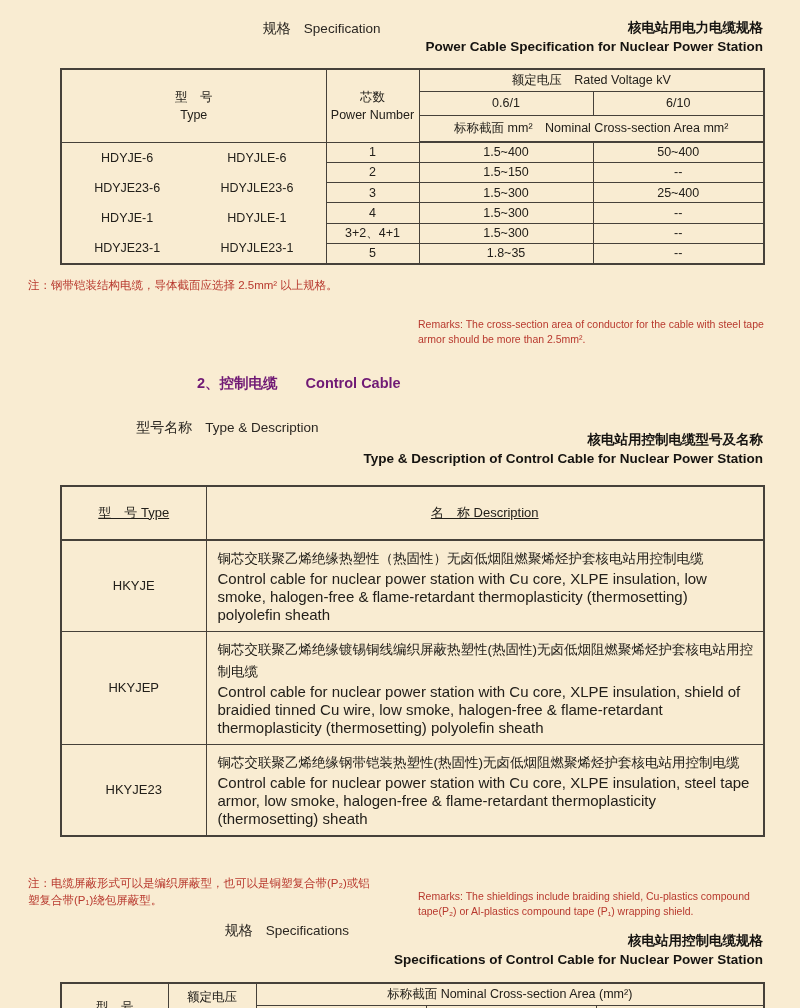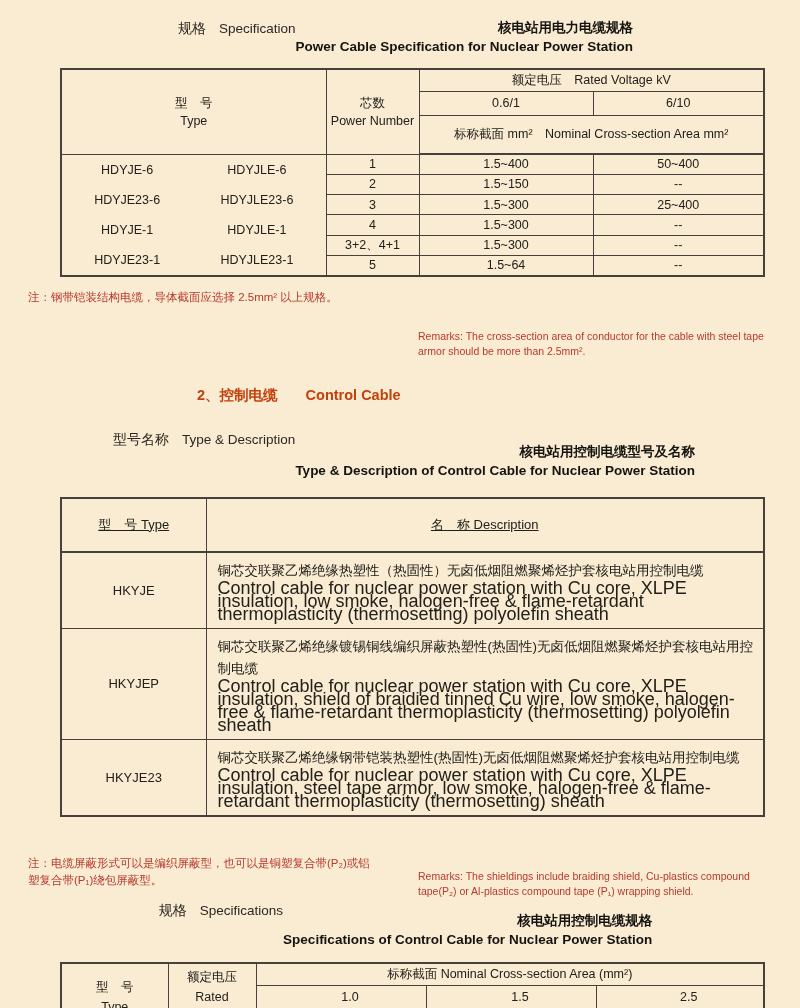--- a/index.html
+++ b/index.html
@@ -14,8 +14,8 @@
   .page { width: 800px; height: 1008px; position: relative; padding-top: 18px; }
 
   
-  .sec-head { display: flex; justify-content: center; align-items: flex-start;
-              margin: 0 37px 0 48px; }
+  .sec-head { display: flex; justify-content: flex-end; align-items: flex-start;
+              margin: 0 37px 0 48px; gap: 45px; }
   .sec-label { font-size: 14px; color: #2b2722; padding-top: 2px; }
   .sec-label .en { margin-left: 13px; font-size: 13.5px; }
   .sec-title { text-align: right; font-weight: bold; color: #151310; }

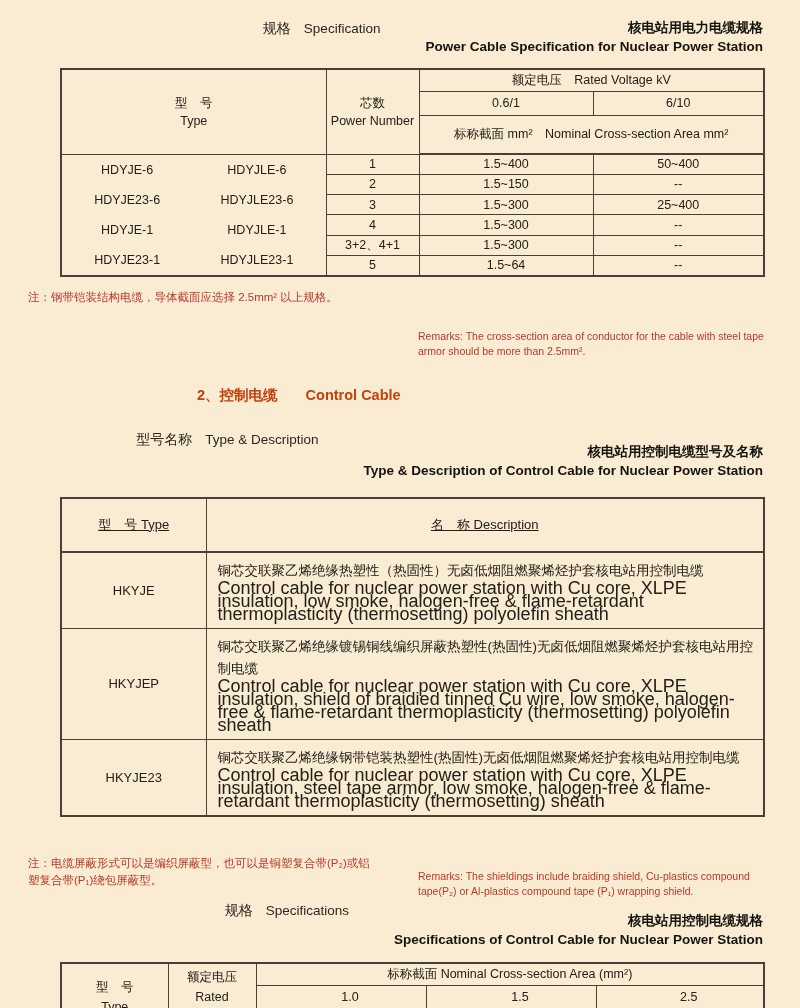--- a/index.html
+++ b/index.html
@@ -33,7 +33,7 @@
   
   .t1 tr.hr1 td { height: 22px; }
   .t1 tr.hr2 td { height: 24px; }
-  .t1 tr.hr3 td { height: 39px; }
+  .t1 tr.hr3 td { height: 27px; }
   .t1 tr.br td { height: 20px; }
   .t1 .two-line div { line-height: 18px; }
   .t1 .models { display: flex; justify-content: space-around; }

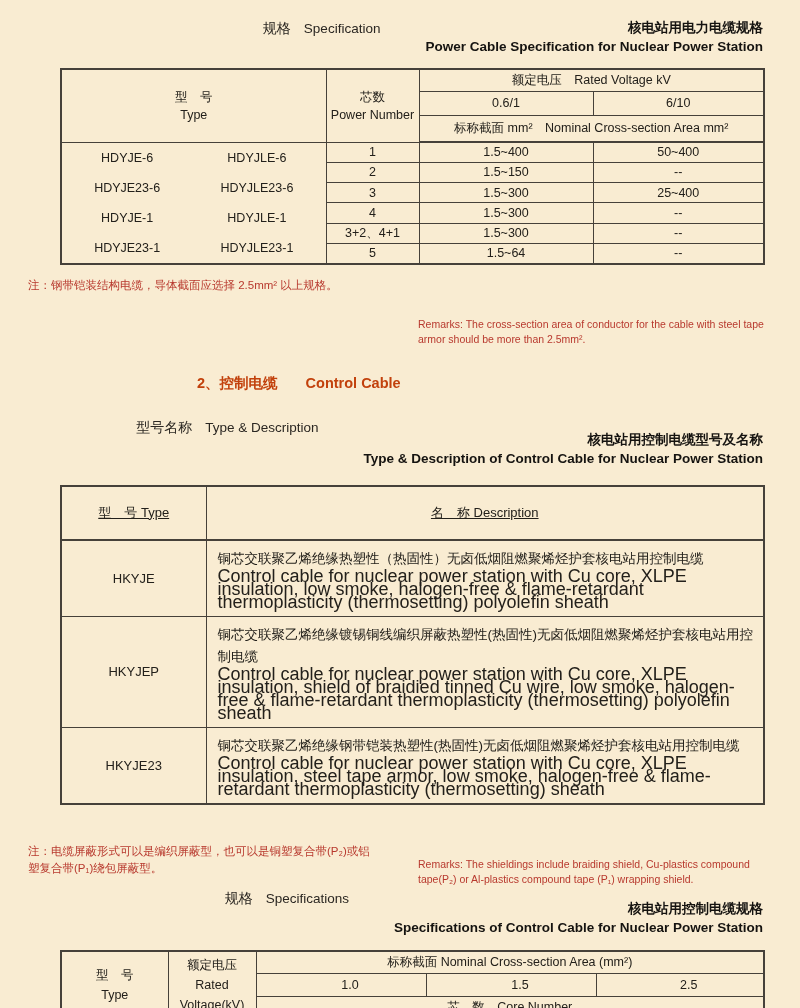--- a/index.html
+++ b/index.html
@@ -147,7 +147,7 @@
     </tr>
     <tr class="br">
       <td>5</td>
-      <td>1.5~64</td>
+      <td>1.8~35</td>
       <td>--</td>
     </tr>
   </tbody>

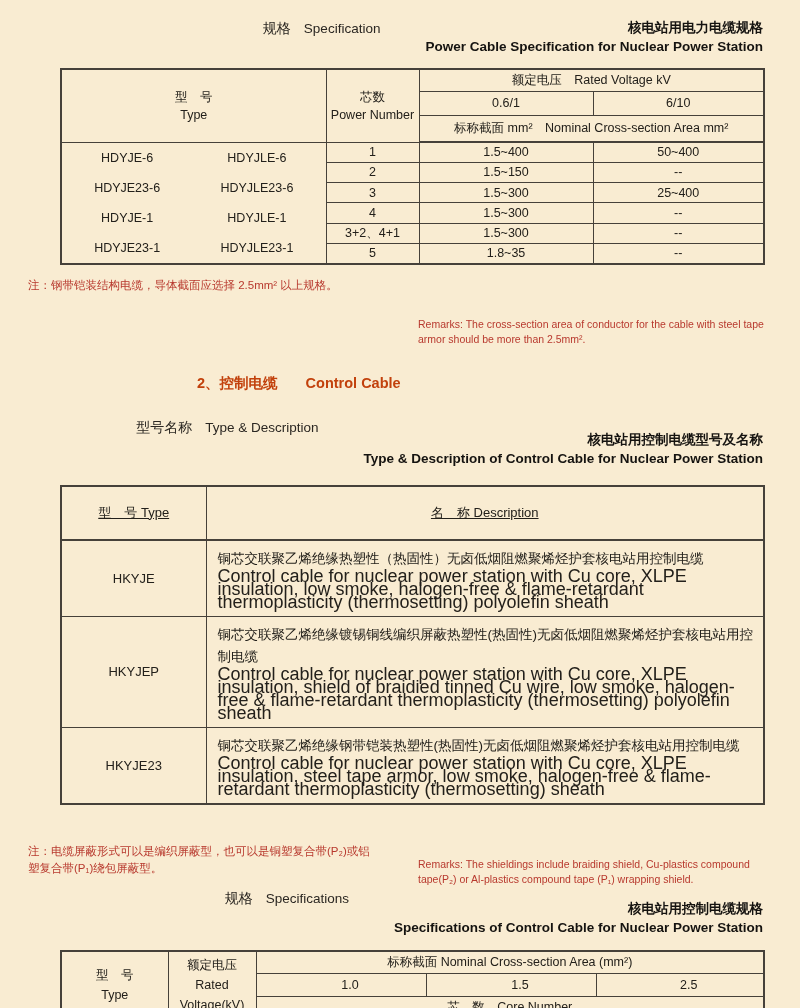--- a/index.html
+++ b/index.html
@@ -46,7 +46,7 @@
   .note-en { width: 352px; font-size: 10.5px; line-height: 15.5px; margin-top: 40px; }
 
   
-  .cc-heading { margin: 26px 0 0 197px; font-weight: bold; font-size: 14.5px; color: #c2410c; }
+  .cc-heading { margin: 26px 0 0 197px; font-weight: bold; font-size: 14.5px; color: #701a75; }
 
   
   .t2 td { height: auto; }

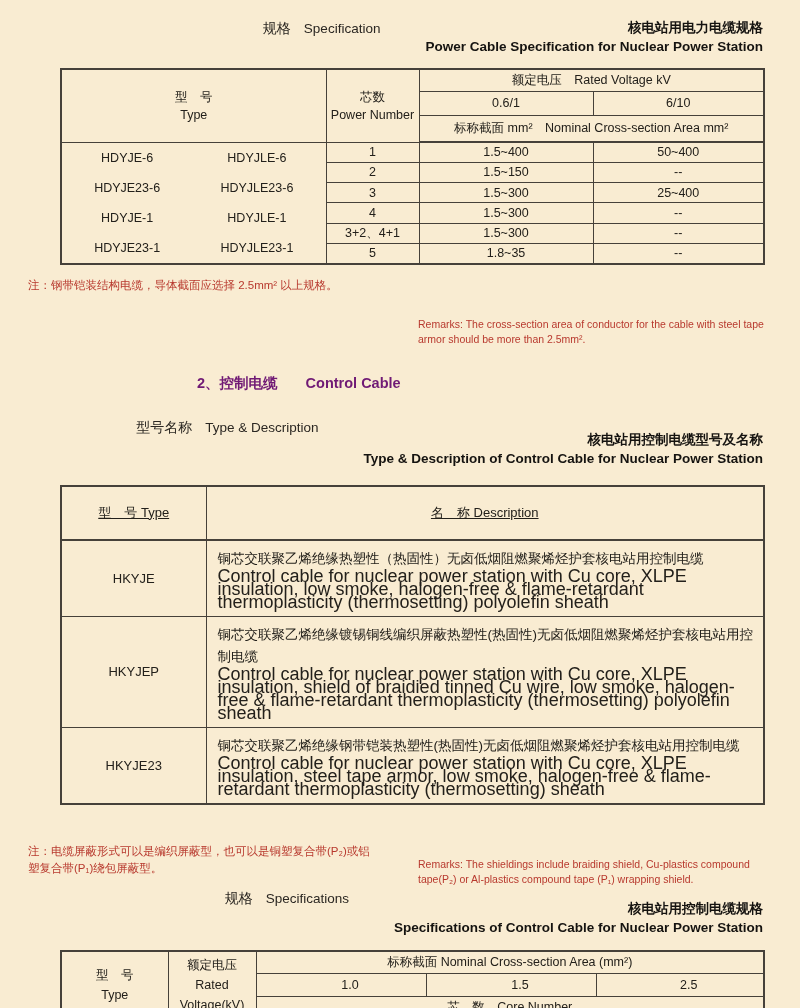--- a/index.html
+++ b/index.html
@@ -53,7 +53,7 @@
   .t2 tr.hdr td { height: 54px; font-size: 13px; text-decoration: underline; }
   .t2 .desc { text-align: left; padding: 7px 10px 7px 11px; }
   .t2 .desc .zh { font-size: 13.5px; line-height: 22px; }
-  .t2 .desc .en { font-size: 18px; line-height: 13px; }
+  .t2 .desc .en { font-size: 15px; line-height: 18px; }
   .t2 .tname { font-size: 13px; }
 
   

